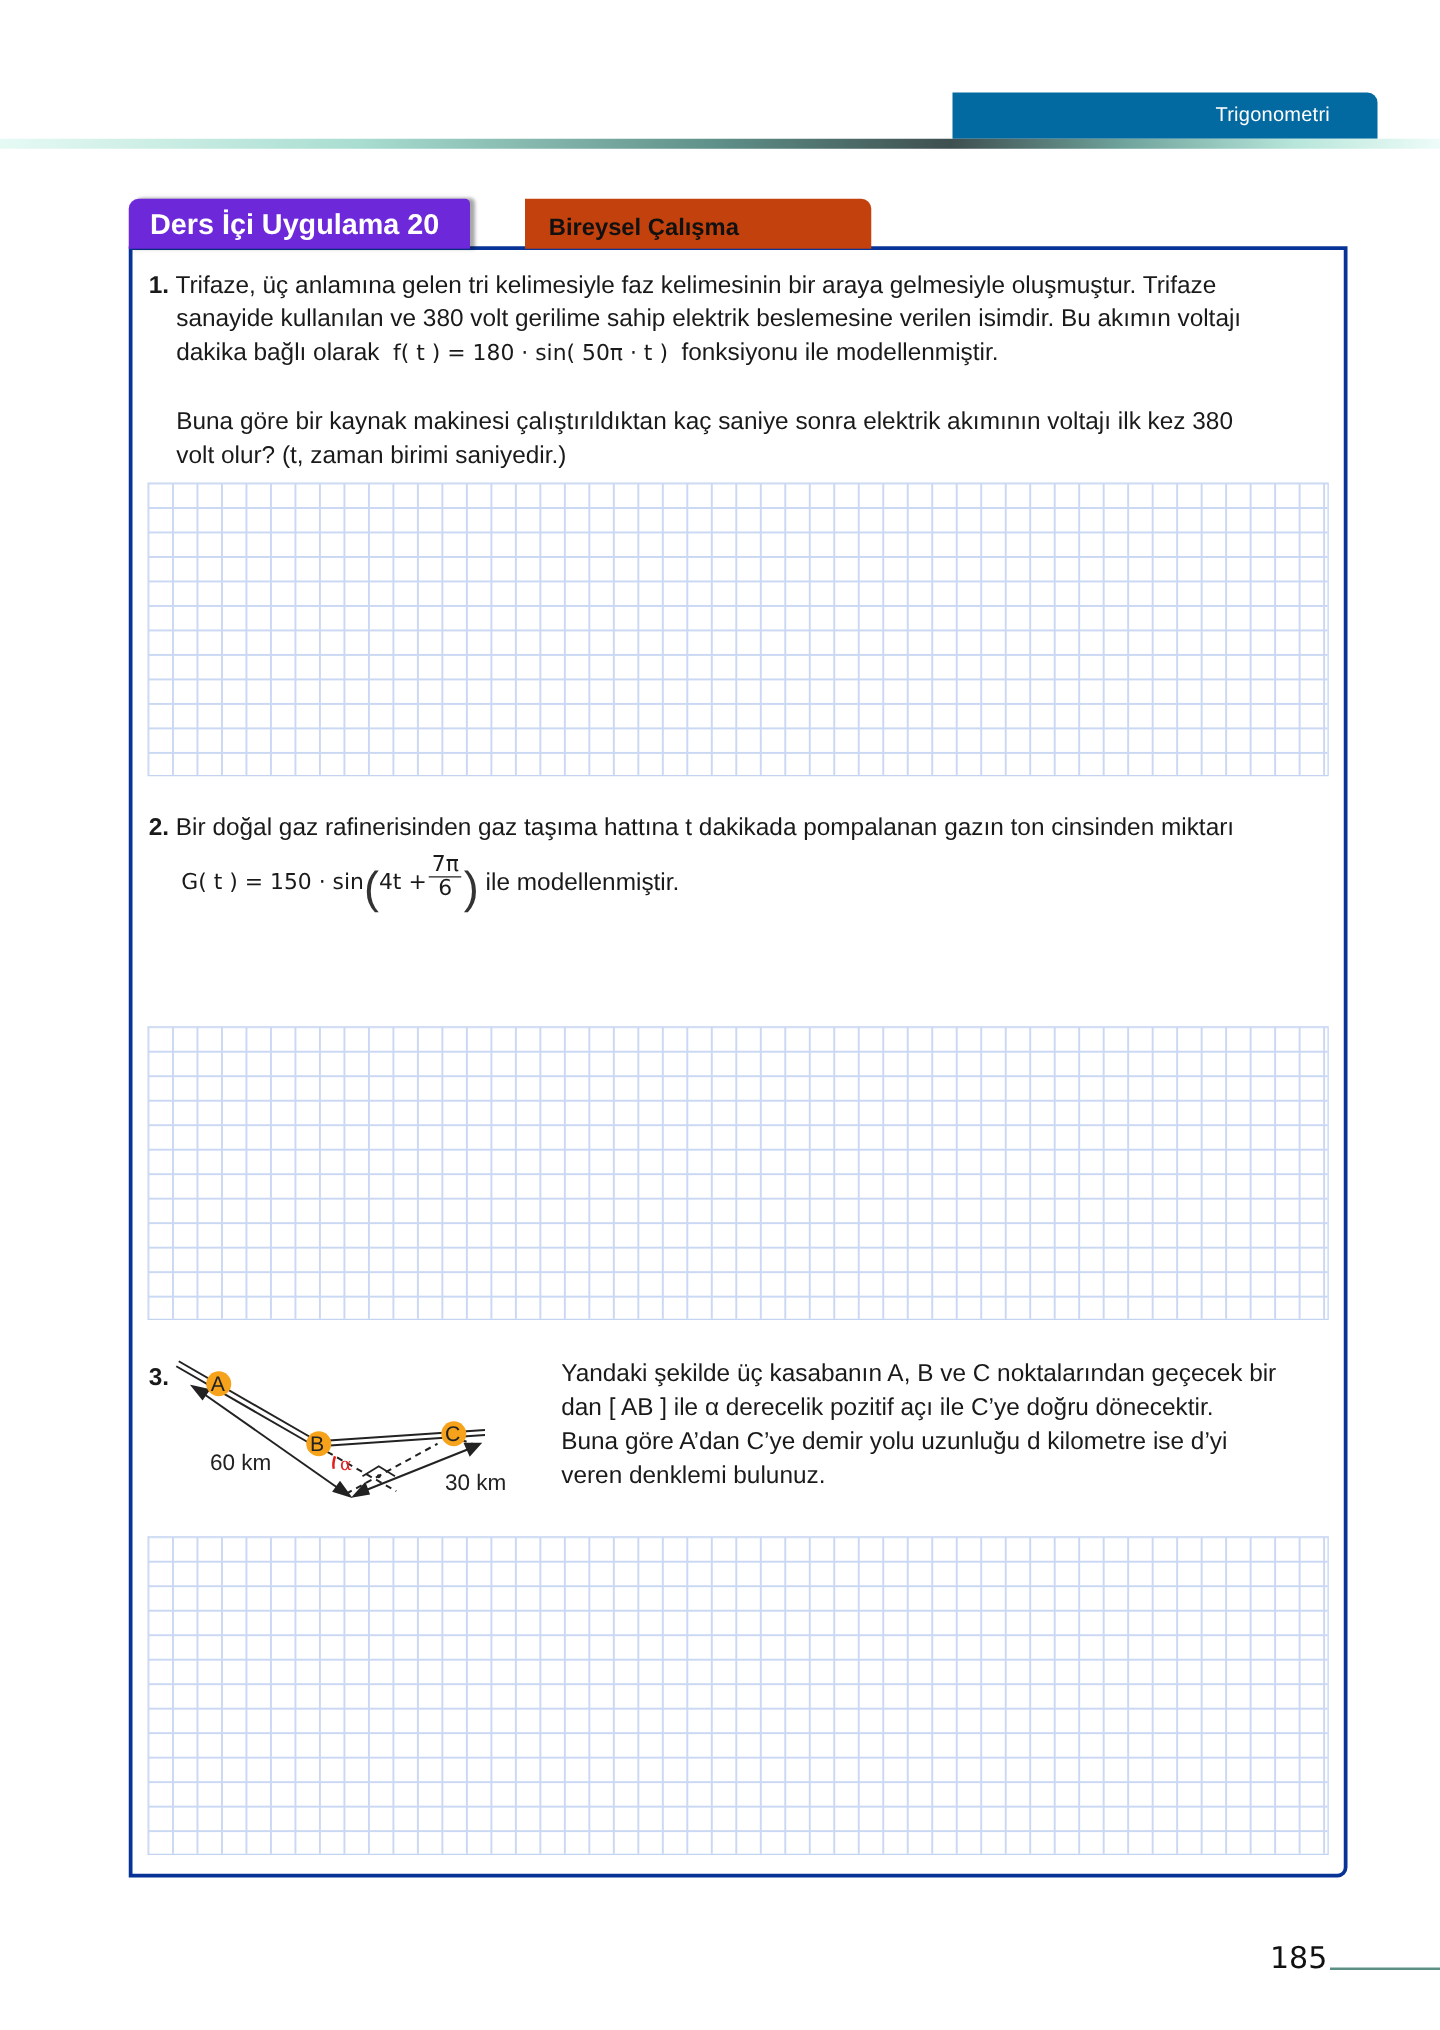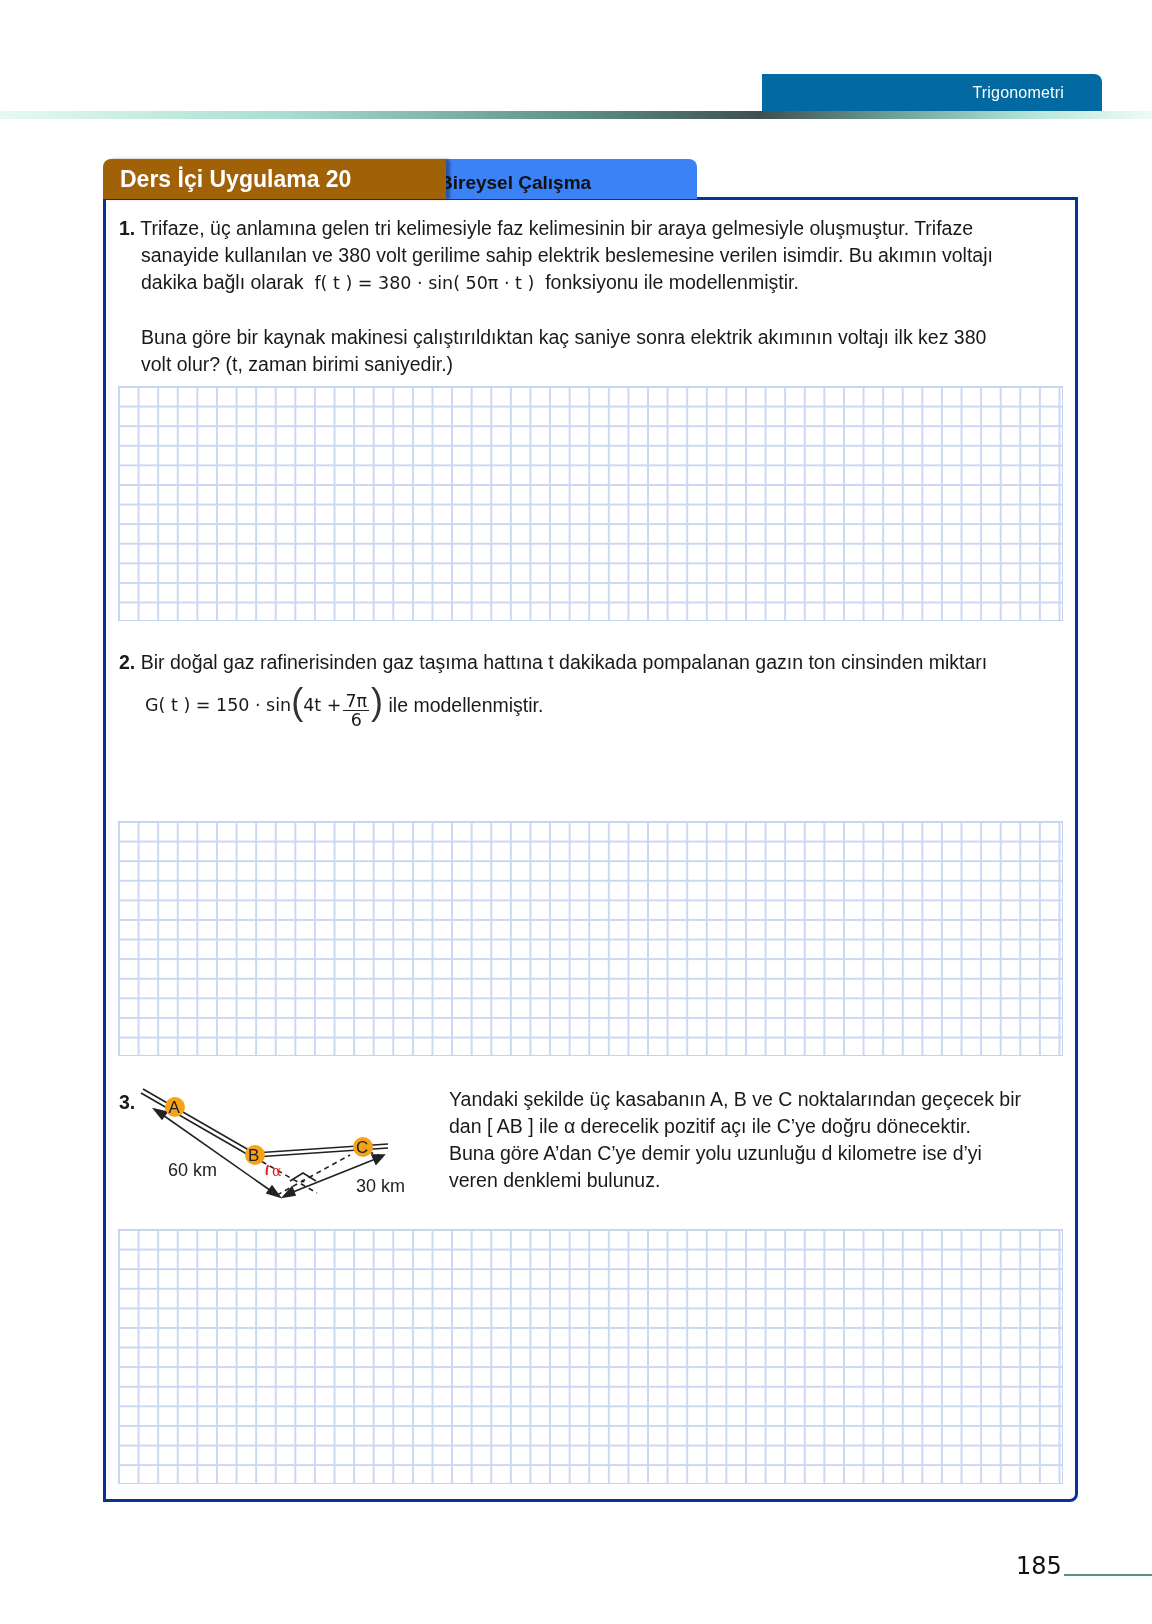--- a/index.html
+++ b/index.html
@@ -15,8 +15,8 @@
                  background: linear-gradient(to right, #e6faf4 0%, #a9ddd0 25%, #5e8f88 50%, #3e4f4f 66%, #6fa39b 78%, #b8e6da 90%, #eefcf8 100%); }
 
   
-  .title-tab { position: absolute; left: 103px; top: 159px; width: 343px; height: 40px;
-               background: #a16207; border-top-left-radius: 8px; border-top-right-radius: 4px;
+  .title-tab { position: absolute; left: 103px; top: 159px; width: 273px; height: 40px;
+               background: #6d28d9; border-top-left-radius: 8px; border-top-right-radius: 4px;
                box-shadow: 4px 0 3px rgba(0,0,0,0.35); z-index: 3; }
   .title-tab span { position: absolute; left: 17px; top: 7px; color: #fff; font-weight: bold; font-size: 23px; }
   .sub-tab { position: absolute; left: 420px; top: 159px; width: 277px; height: 40px;

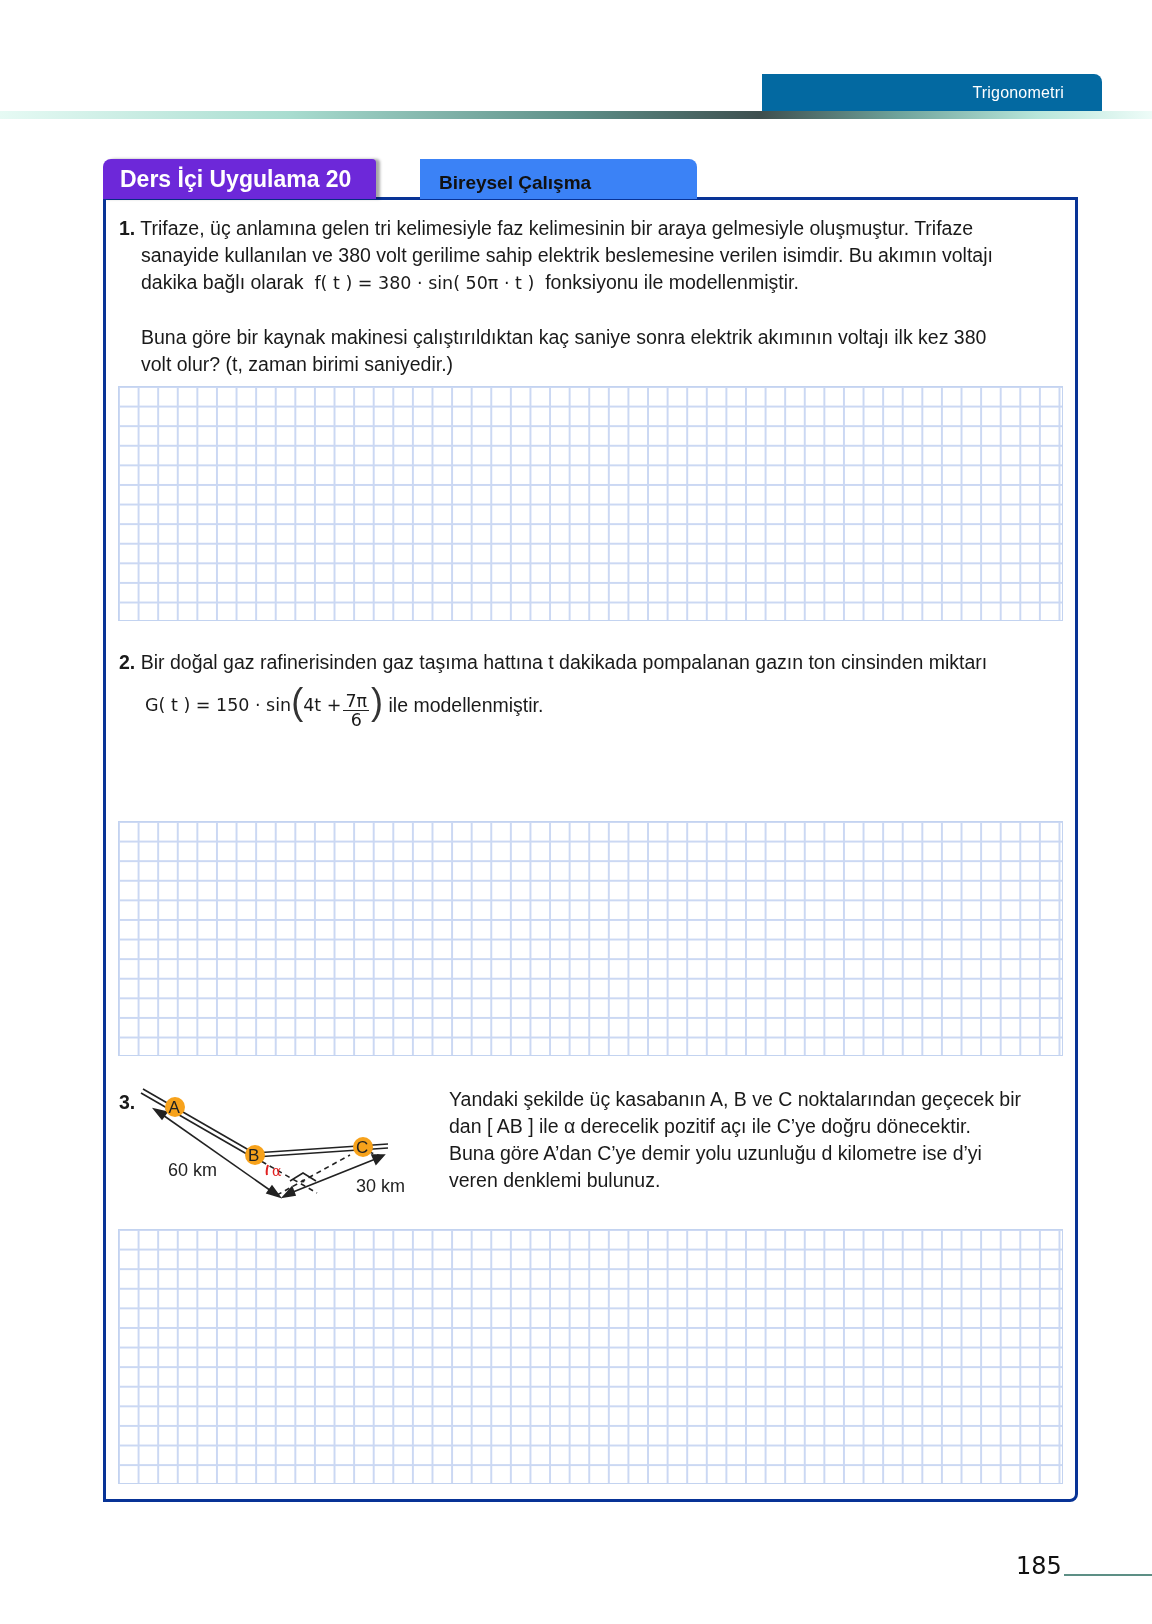--- a/index.html
+++ b/index.html
@@ -20,7 +20,7 @@
                box-shadow: 4px 0 3px rgba(0,0,0,0.35); z-index: 3; }
   .title-tab span { position: absolute; left: 17px; top: 7px; color: #fff; font-weight: bold; font-size: 23px; }
   .sub-tab { position: absolute; left: 420px; top: 159px; width: 277px; height: 40px;
-             background: #3b82f6; border-top-right-radius: 8px; z-index: 2; }
+             background: #c2410c; border-top-right-radius: 8px; z-index: 2; }
   .sub-tab span { position: absolute; left: 19px; top: 13px; font-weight: bold; font-size: 19px; color: #111; }
 
   

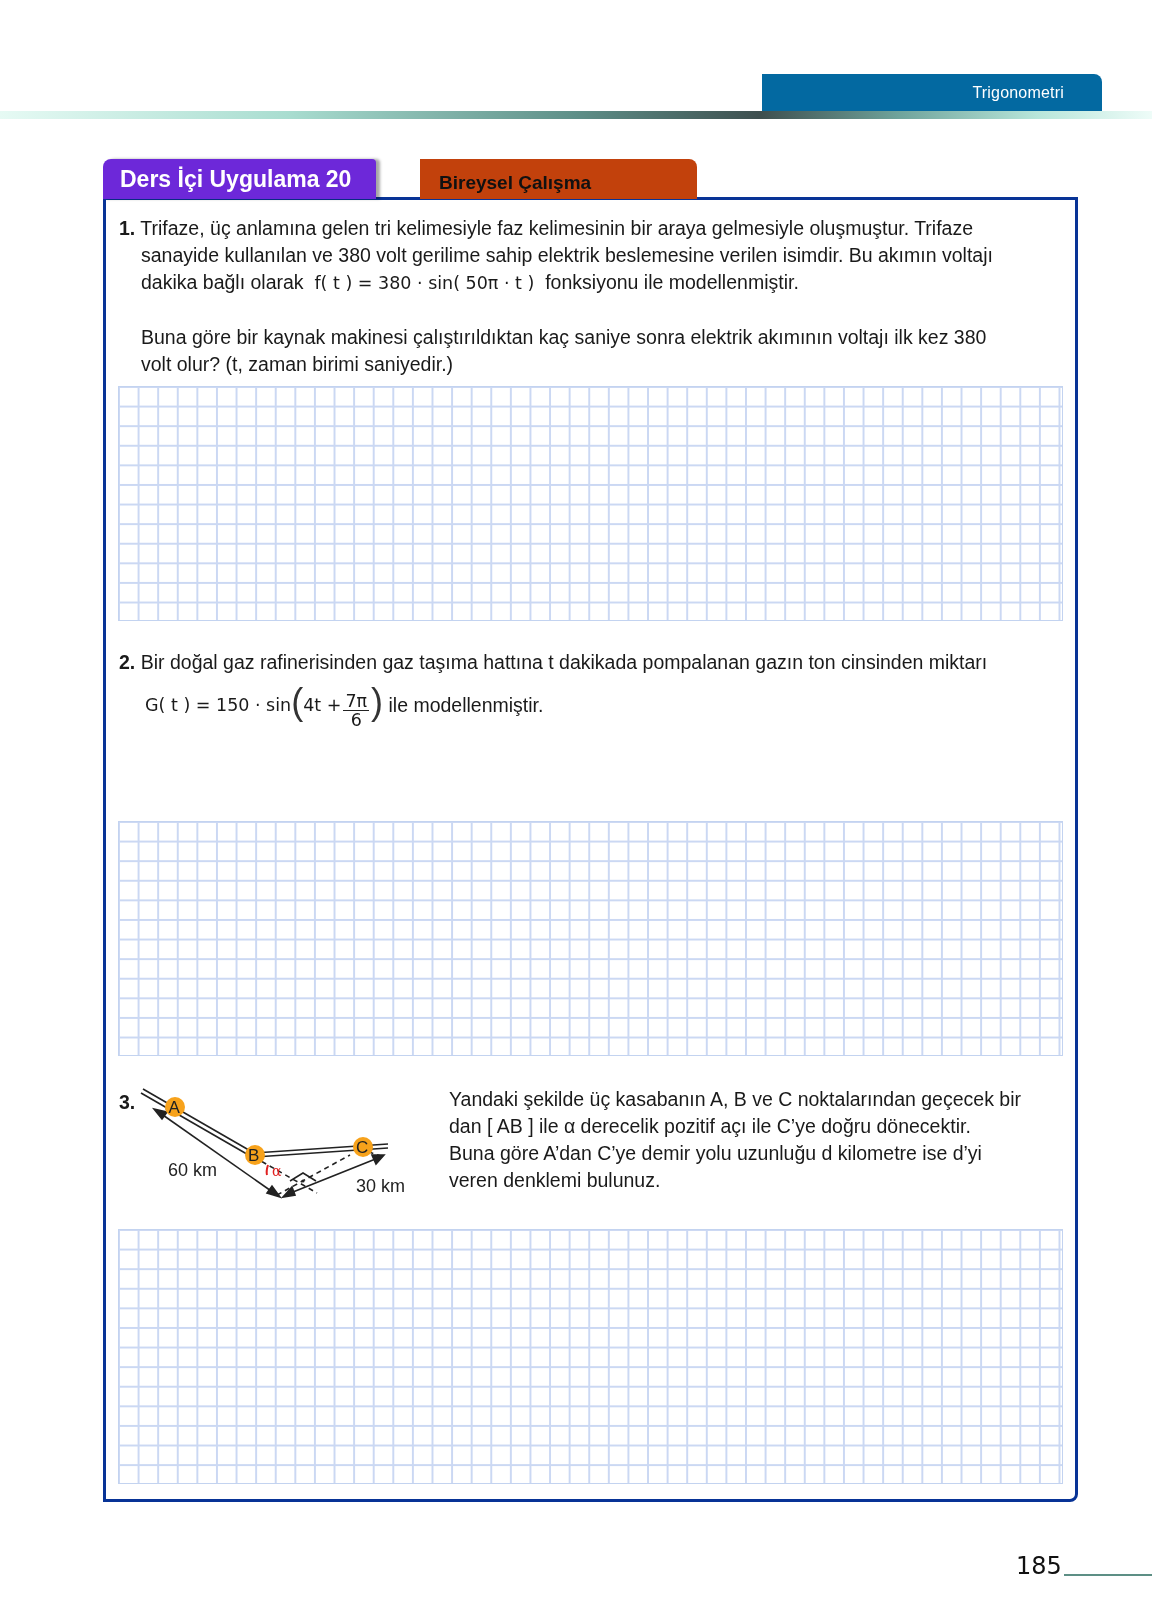--- a/index.html
+++ b/index.html
@@ -71,7 +71,7 @@
   <div style="padding-left:22px;"><span>sanayide kullanılan ve 380 volt gerilime sahip elektrik beslemesine verilen isimdir. Bu akımın voltajı</span></div>
   <div style="padding-left:22px;">
     <span>dakika bağlı olarak</span>
-    &nbsp;<span class="math">f( t ) = 380 · sin( 50π · t )</span>&nbsp;
+    &nbsp;<span class="math">f( t ) = 180 · sin( 50π · t )</span>&nbsp;
     <span>fonksiyonu ile modellenmiştir.</span>
   </div>
   <div style="padding-left:22px; margin-top:27px;"><span>Buna göre bir kaynak makinesi çalıştırıldıktan kaç saniye sonra elektrik akımının voltajı ilk kez 380</span></div>

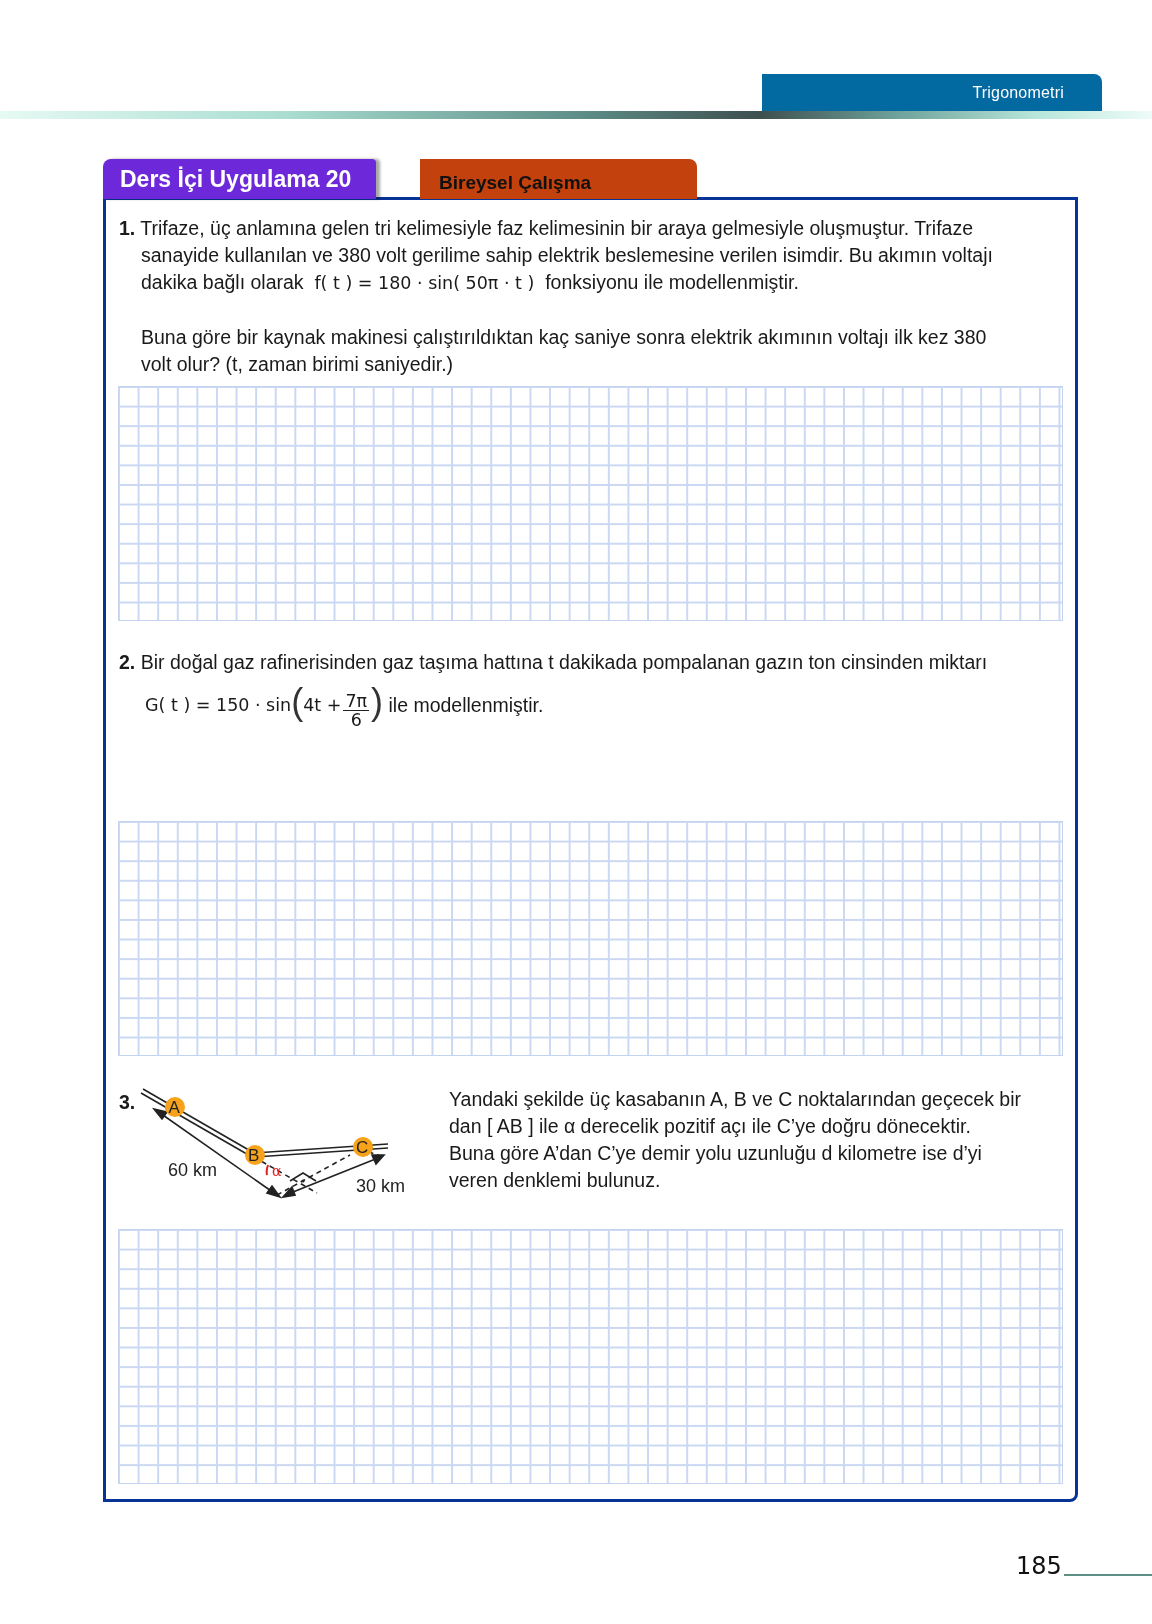--- a/index.html
+++ b/index.html
@@ -81,7 +81,7 @@
 
 <div class="q-text" style="left:119px; top:649px; width:940px;">
   <div><span class="q-num">2.</span> <span>Bir doğal gaz rafinerisinden gaz taşıma hattına t dakikada pompalanan gazın ton cinsinden miktarı</span></div>
-  <div style="padding-left:26px; margin-top:16px; height:40px; display:flex; align-items:flex-start;">
+  <div style="padding-left:26px; margin-top:4px; height:40px; display:flex; align-items:flex-end;">
     <span class="math">G( t ) = 150 · sin</span>
     <span class="bigparen">(</span>
     <span class="math">4t +</span>

